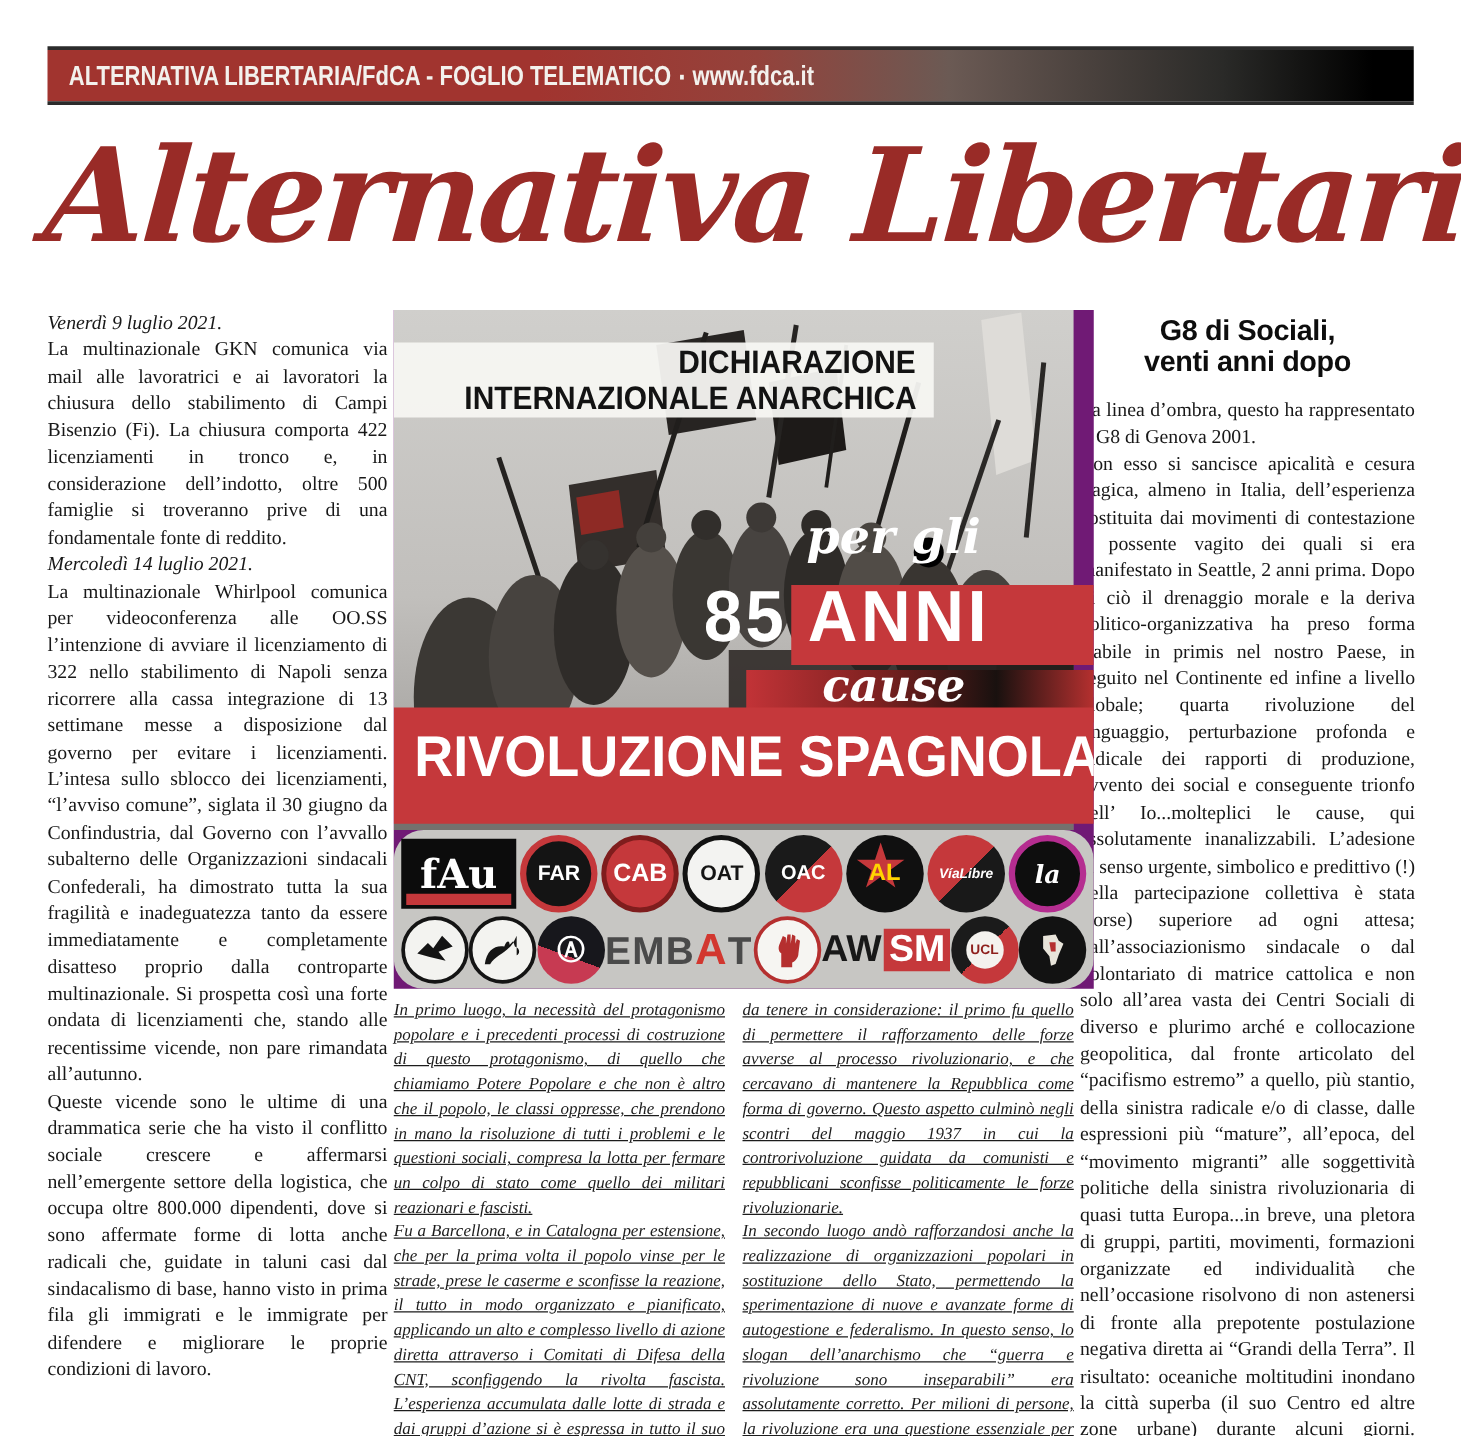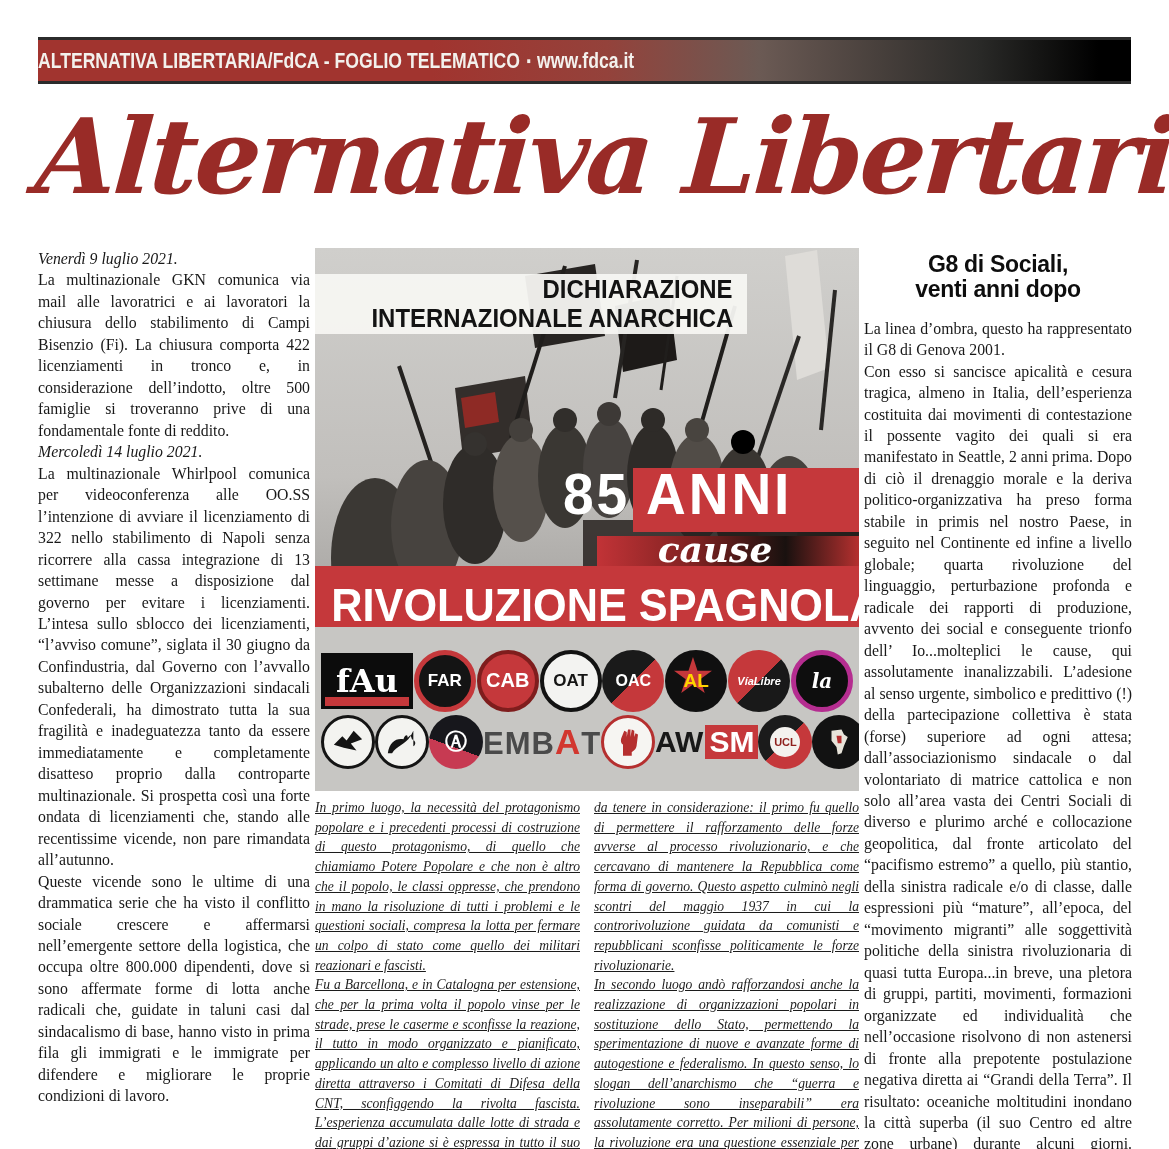--- a/index.html
+++ b/index.html
@@ -10,7 +10,7 @@
   .banner { position:absolute; top:37px; left:38px; right:38px; height:47px; box-sizing:border-box;
             background:linear-gradient(90deg,#a1342f 0%,#a1342f 36%,#94423b 52%,#6b5a54 66%,#2a2a28 86%,#000 97%);
             border-top:3px solid #2b2b2b; border-bottom:3px solid #2b2b2b;
-            display:flex; align-items:center; padding-left:0; }
+            display:flex; align-items:center; padding-left:17px; }
   .banner-text { color:#f3f1ed; font-family:"Liberation Sans", sans-serif; font-weight:700;
                  font-size:22px; white-space:nowrap; transform:scaleX(0.8); transform-origin:left center; }
   .banner-text .sep { margin:0 8px; font-size:15px; vertical-align:2px; }

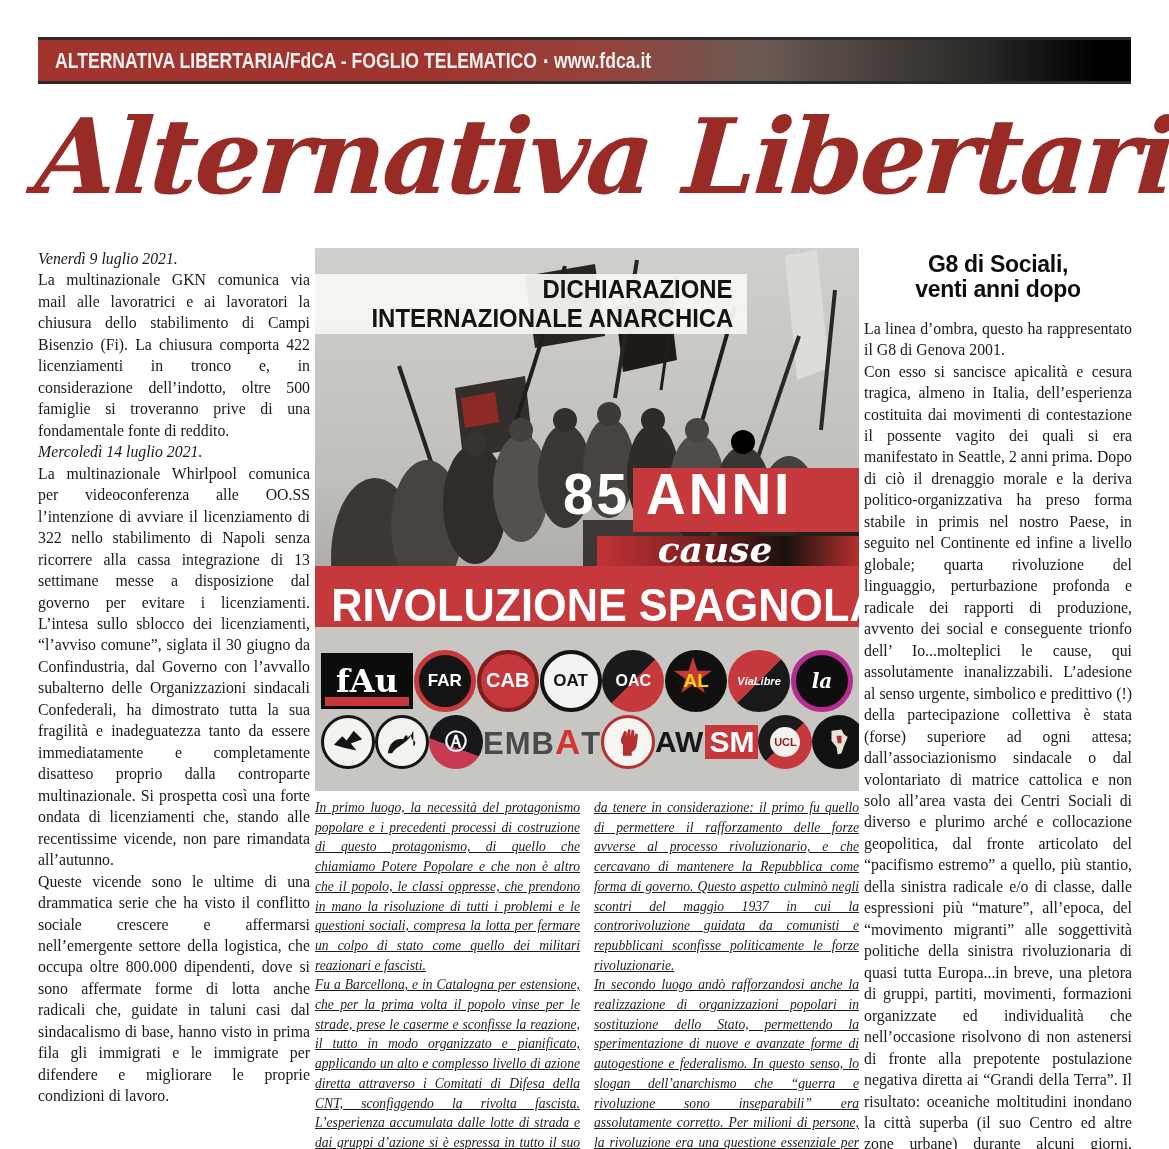--- a/index.html
+++ b/index.html
@@ -31,7 +31,7 @@
   .article p.date { font-style:italic; }
 
   
-  .poster { position:relative; width:544px; height:543px; overflow:hidden; background:#701a75; }
+  .poster { position:relative; width:544px; height:543px; overflow:hidden; background:#701a75;padding-left:16px; }
   .photo-svg { position:absolute; top:0; left:0; width:544px; height:416px; }
   .poster-band-white { position:absolute; top:26px; left:0; width:432px; height:60px;
                        background:rgba(245,245,242,0.95); display:flex; flex-direction:column;

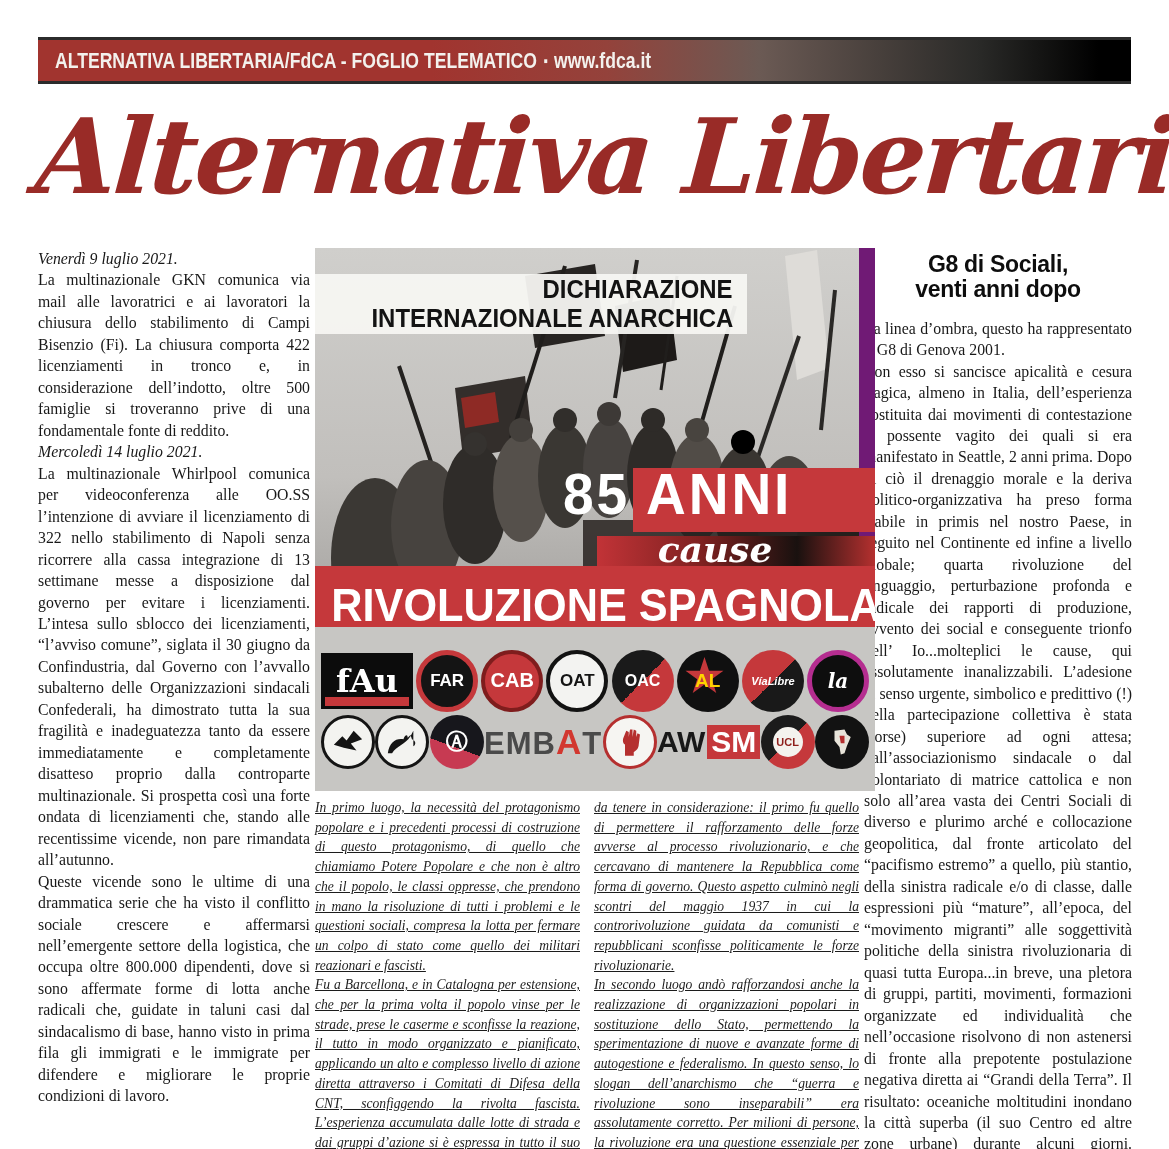--- a/index.html
+++ b/index.html
@@ -171,6 +171,7 @@
           <span>INTERNAZIONALE ANARCHICA</span>
         </div>
 
+        <div class="script-txt per-gli">per gli</div>
         <div class="anni-band"></div>
         <div class="anni-text">85 ANNI</div>
         <div class="della-band"></div>

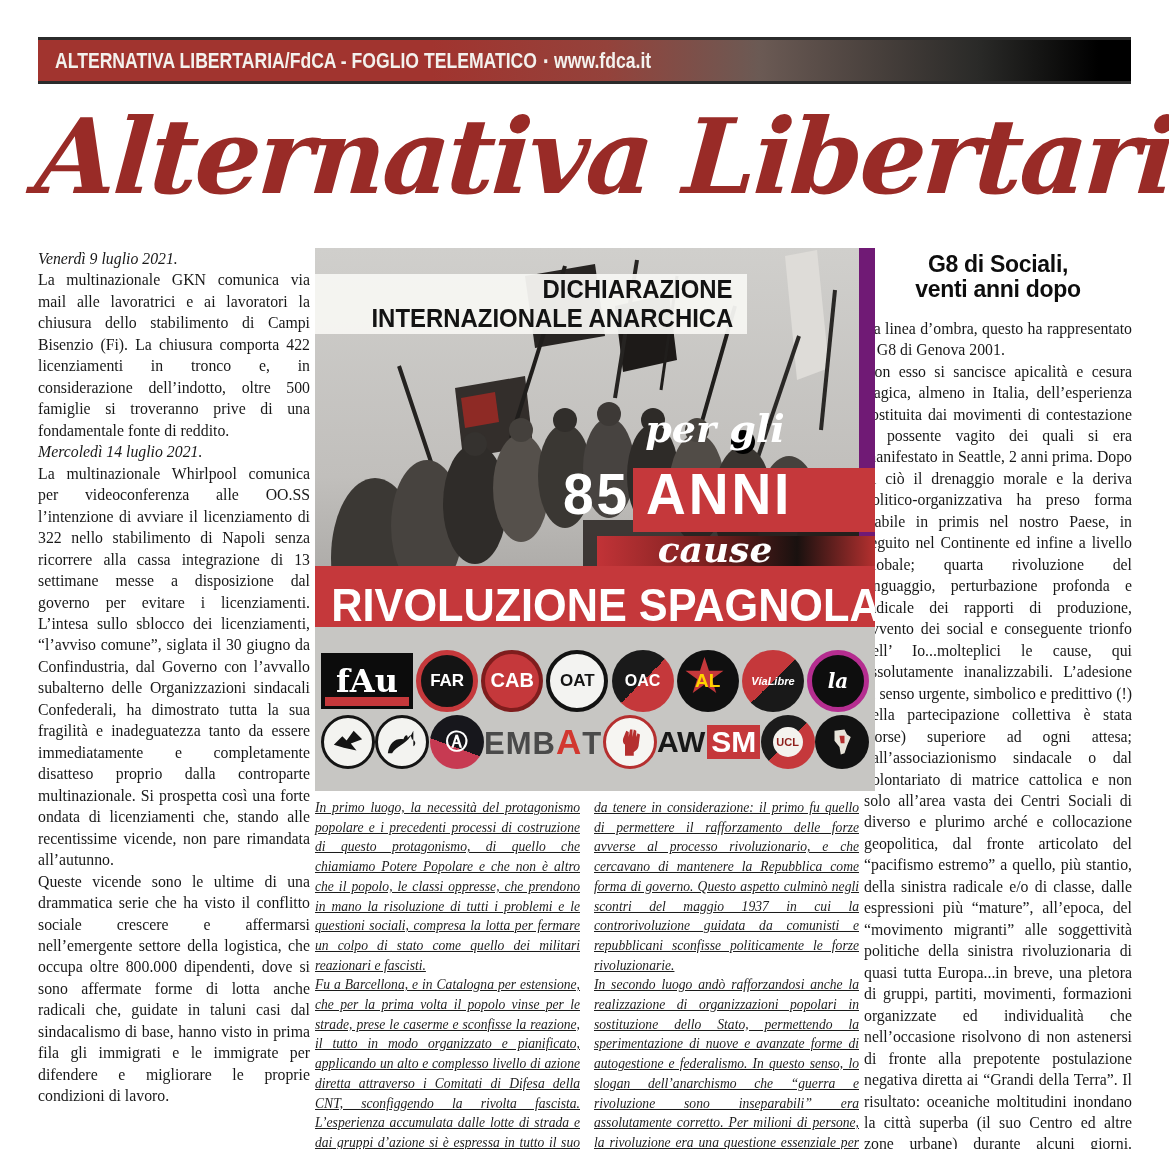--- a/index.html
+++ b/index.html
@@ -53,9 +53,9 @@
               font-size:46px; letter-spacing:0px; transform:scaleX(0.94); white-space:nowrap; }
 
   
-  .logo-band { position:absolute; left:0; bottom:0; width:100%; height:164px; background:#c7c6c3;
+  .logo-band { position:absolute; left:0; bottom:0; width:100%; height:127px; background:#c7c6c3;
                display:flex; flex-direction:column; justify-content:center; gap:3px;
-               padding:4px 6px; box-sizing:border-box; }
+               padding:4px 6px; box-sizing:border-box;border-radius:24px; }
   .logo-row { display:flex; align-items:center; justify-content:space-between; }
   .lc { border-radius:50%; display:flex; align-items:center; justify-content:center;
         font-family:"Liberation Sans", sans-serif; font-weight:700; color:#fff; box-sizing:border-box;

